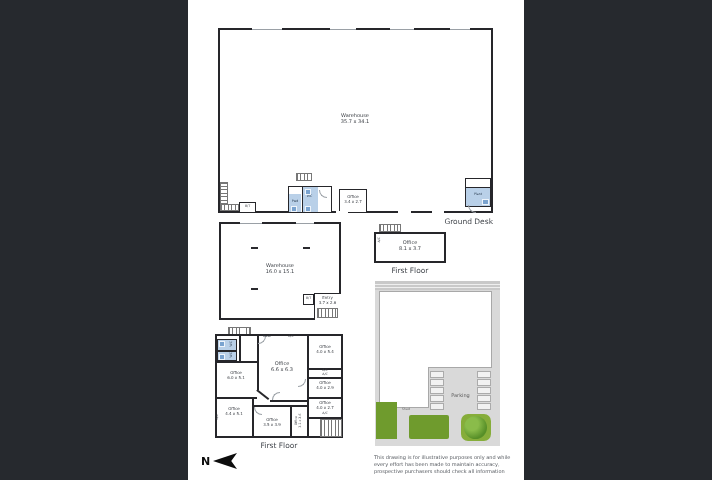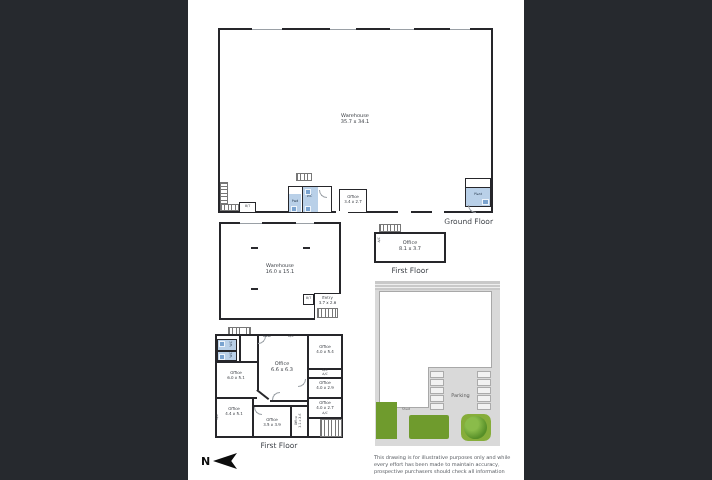--- a/index.html
+++ b/index.html
@@ -92,7 +92,7 @@
     <div class="gap" style="left:210px;top:211px;width:13px;height:3px;"></div>
     <div class="gap" style="left:244px;top:211px;width:12px;height:3px;"></div>
 
-    <div class="section-lbl" style="left:232px;top:217px;width:73px;text-align:right;">Ground Floor</div>
+    <div class="section-lbl" style="left:232px;top:217px;width:73px;text-align:right;">Ground Desk</div>
 
     <div class="outline" style="left:31px;top:222px;width:122px;height:98px;"></div>
     <div class="gap" style="left:52px;top:221px;width:22px;height:3px;"></div>

